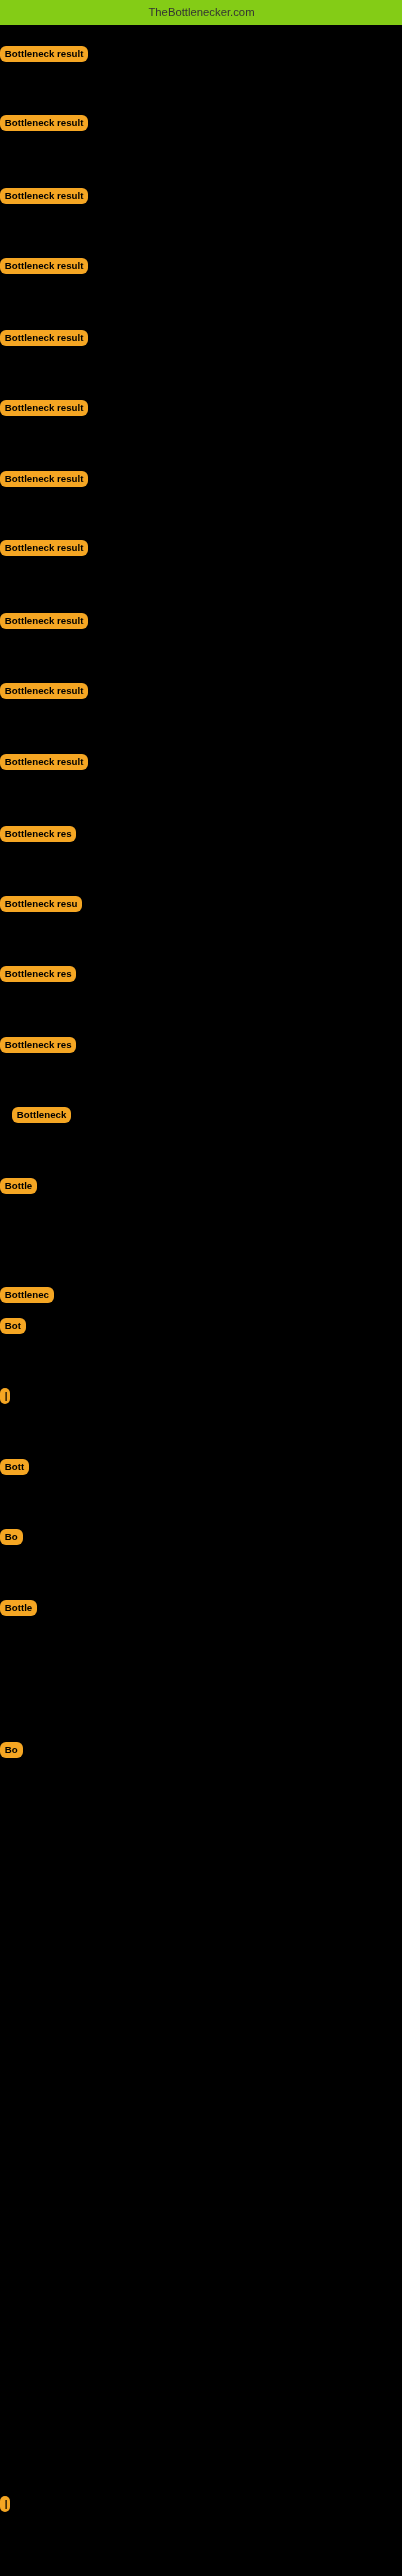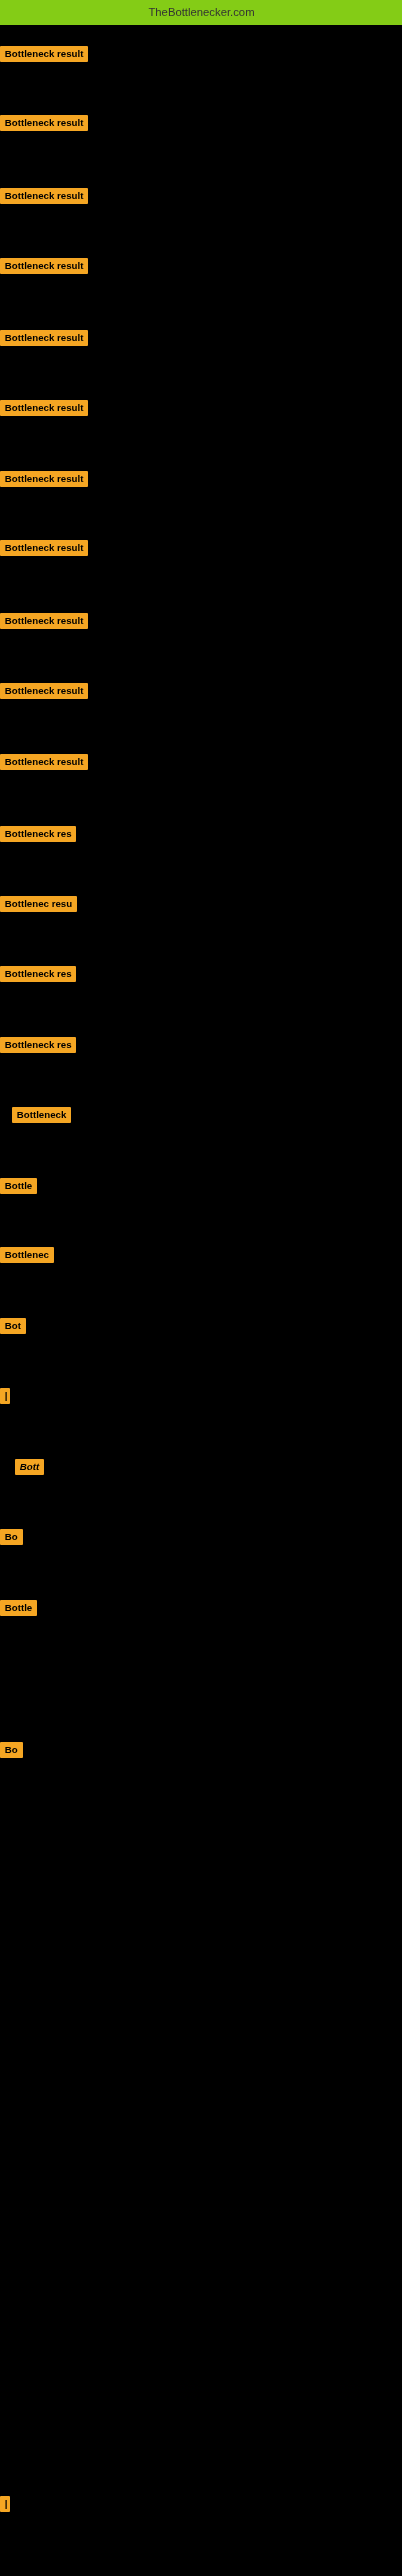--- a/index.html
+++ b/index.html
@@ -28,7 +28,7 @@
       font-size: 9.7px;
       font-weight: bold;
       padding: 2.4px 4.8px;
-      border-radius: 1px;
+      border-radius: 6px;
       white-space: nowrap;
       overflow: hidden;
     }

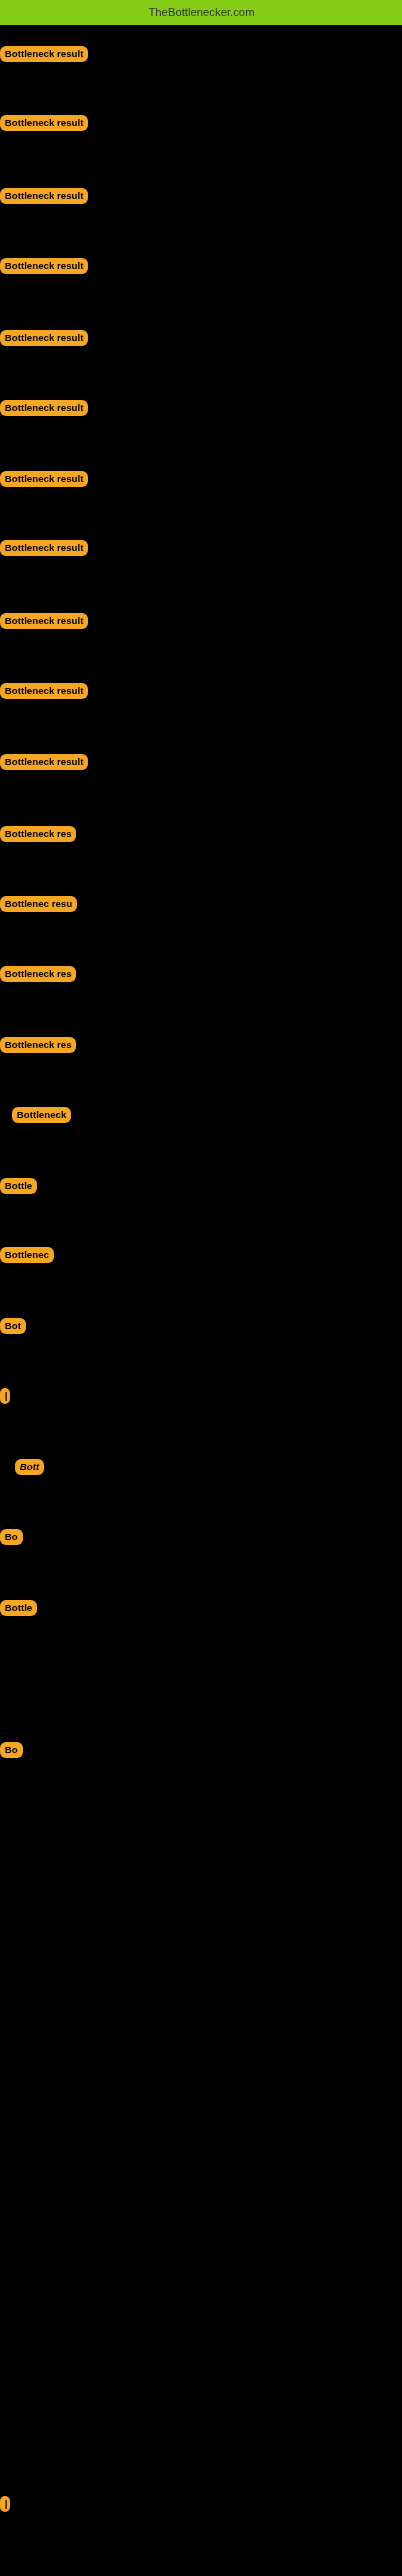--- a/index.html
+++ b/index.html
@@ -55,7 +55,7 @@
     <div class="result-row" style="top: 683px; left: 0px;"><span class="bottleneck-badge" style="max-width: 117px;">Bottleneck result</span></div>
     <div class="result-row" style="top: 754px; left: 0px;"><span class="bottleneck-badge" style="max-width: 117px;">Bottleneck result</span></div>
     <div class="result-row" style="top: 826px; left: 0px;"><span class="bottleneck-badge" style="max-width: 105px;">Bottleneck res</span></div>
-    <div class="result-row" style="top: 896px; left: 0px;"><span class="bottleneck-badge" style="max-width: 97px;">Bottlenec resu</span></div>
+    <div class="result-row" style="top: 896px; left: 0px;"><span class="bottleneck-badge" style="max-width: 97px;">Bottleneck resu</span></div>
     <div class="result-row" style="top: 966px; left: 0px;"><span class="bottleneck-badge" style="max-width: 93px;">Bottleneck res</span></div>
     <div class="result-row" style="top: 1037px; left: 0px;"><span class="bottleneck-badge" style="max-width: 89px;">Bottleneck res</span></div>
     <div class="result-row" style="top: 1107px; left: 12px;"><span class="bottleneck-badge" style="max-width: 72px;">Bottleneck</span></div>

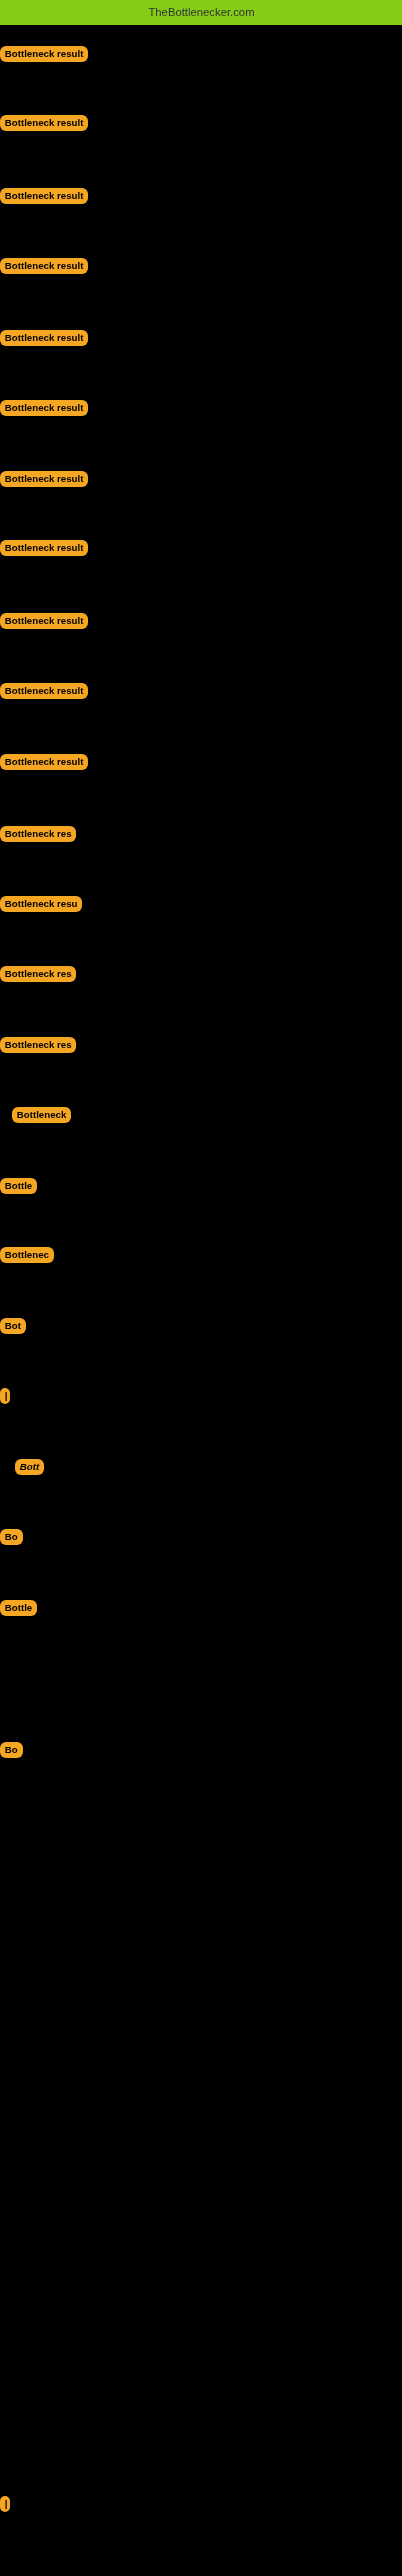--- a/index.html
+++ b/index.html
@@ -60,7 +60,7 @@
     <div class="result-row" style="top: 1037px; left: 0px;"><span class="bottleneck-badge" style="max-width: 89px;">Bottleneck res</span></div>
     <div class="result-row" style="top: 1107px; left: 12px;"><span class="bottleneck-badge" style="max-width: 72px;">Bottleneck</span></div>
     <div class="result-row" style="top: 1178px; left: 0px;"><span class="bottleneck-badge" style="max-width: 48px;">Bottle</span></div>
-    <div class="result-row" style="top: 1247px; left: 0px;"><span class="bottleneck-badge" style="max-width: 64px;">Bottlenec</span></div>
+    <div class="result-row" style="top: 1247px; left: 0px;"><span class="bottleneck-badge" style="max-width: 64px; margin-top: 40px;">Bottlenec</span></div>
     <div class="result-row" style="top: 1318px; left: 0px;"><span class="bottleneck-badge" style="max-width: 32px;">Bot</span></div>
     <div class="result-row" style="top: 1388px; left: 0px;"><span class="bottleneck-badge" style="max-width: 8px;">|</span></div>
     <div class="result-row" style="top: 1459px; left: 15px; font-style: italic;"><span class="bottleneck-badge" style="max-width: 36px;">Bott</span></div>

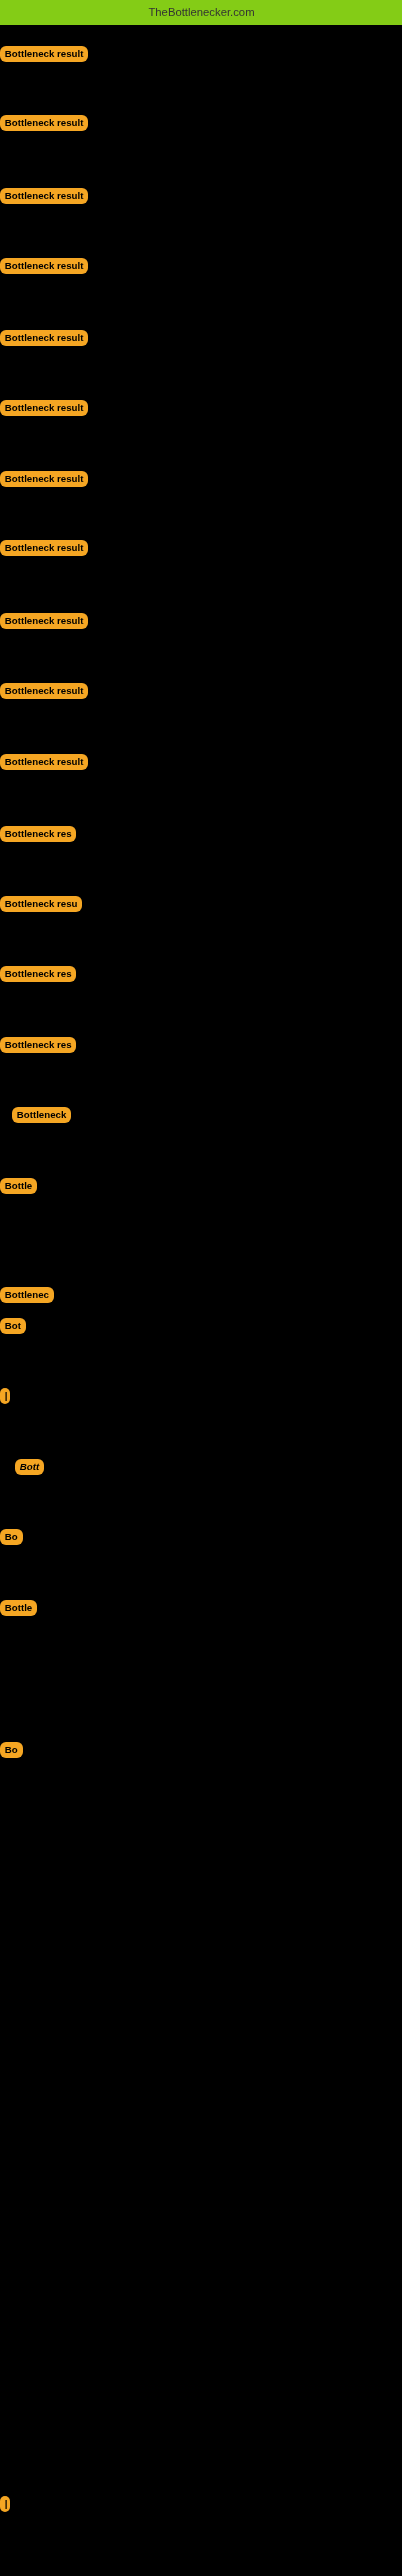--- a/index.html
+++ b/index.html
@@ -63,7 +63,7 @@
     <div class="result-row" style="top: 1247px; left: 0px;"><span class="bottleneck-badge" style="max-width: 64px; margin-top: 40px;">Bottlenec</span></div>
     <div class="result-row" style="top: 1318px; left: 0px;"><span class="bottleneck-badge" style="max-width: 32px;">Bot</span></div>
     <div class="result-row" style="top: 1388px; left: 0px;"><span class="bottleneck-badge" style="max-width: 8px;">|</span></div>
-    <div class="result-row" style="top: 1459px; left: 15px; font-style: italic;"><span class="bottleneck-badge" style="max-width: 36px;">Bott</span></div>
+    <div class="result-row" style="top: 1459px; left: 0px;"><span class="bottleneck-badge" style="max-width: 36px;">Bott</span></div>
     <div class="result-row" style="top: 1529px; left: 0px;"><span class="bottleneck-badge" style="max-width: 24px;">Bo</span></div>
     <div class="result-row" style="top: 1600px; left: 0px;"><span class="bottleneck-badge" style="max-width: 44px;">Bottle</span></div>
     <div class="result-row" style="top: 1742px; left: 0px;"><span class="bottleneck-badge" style="max-width: 24px;">Bo</span></div>

